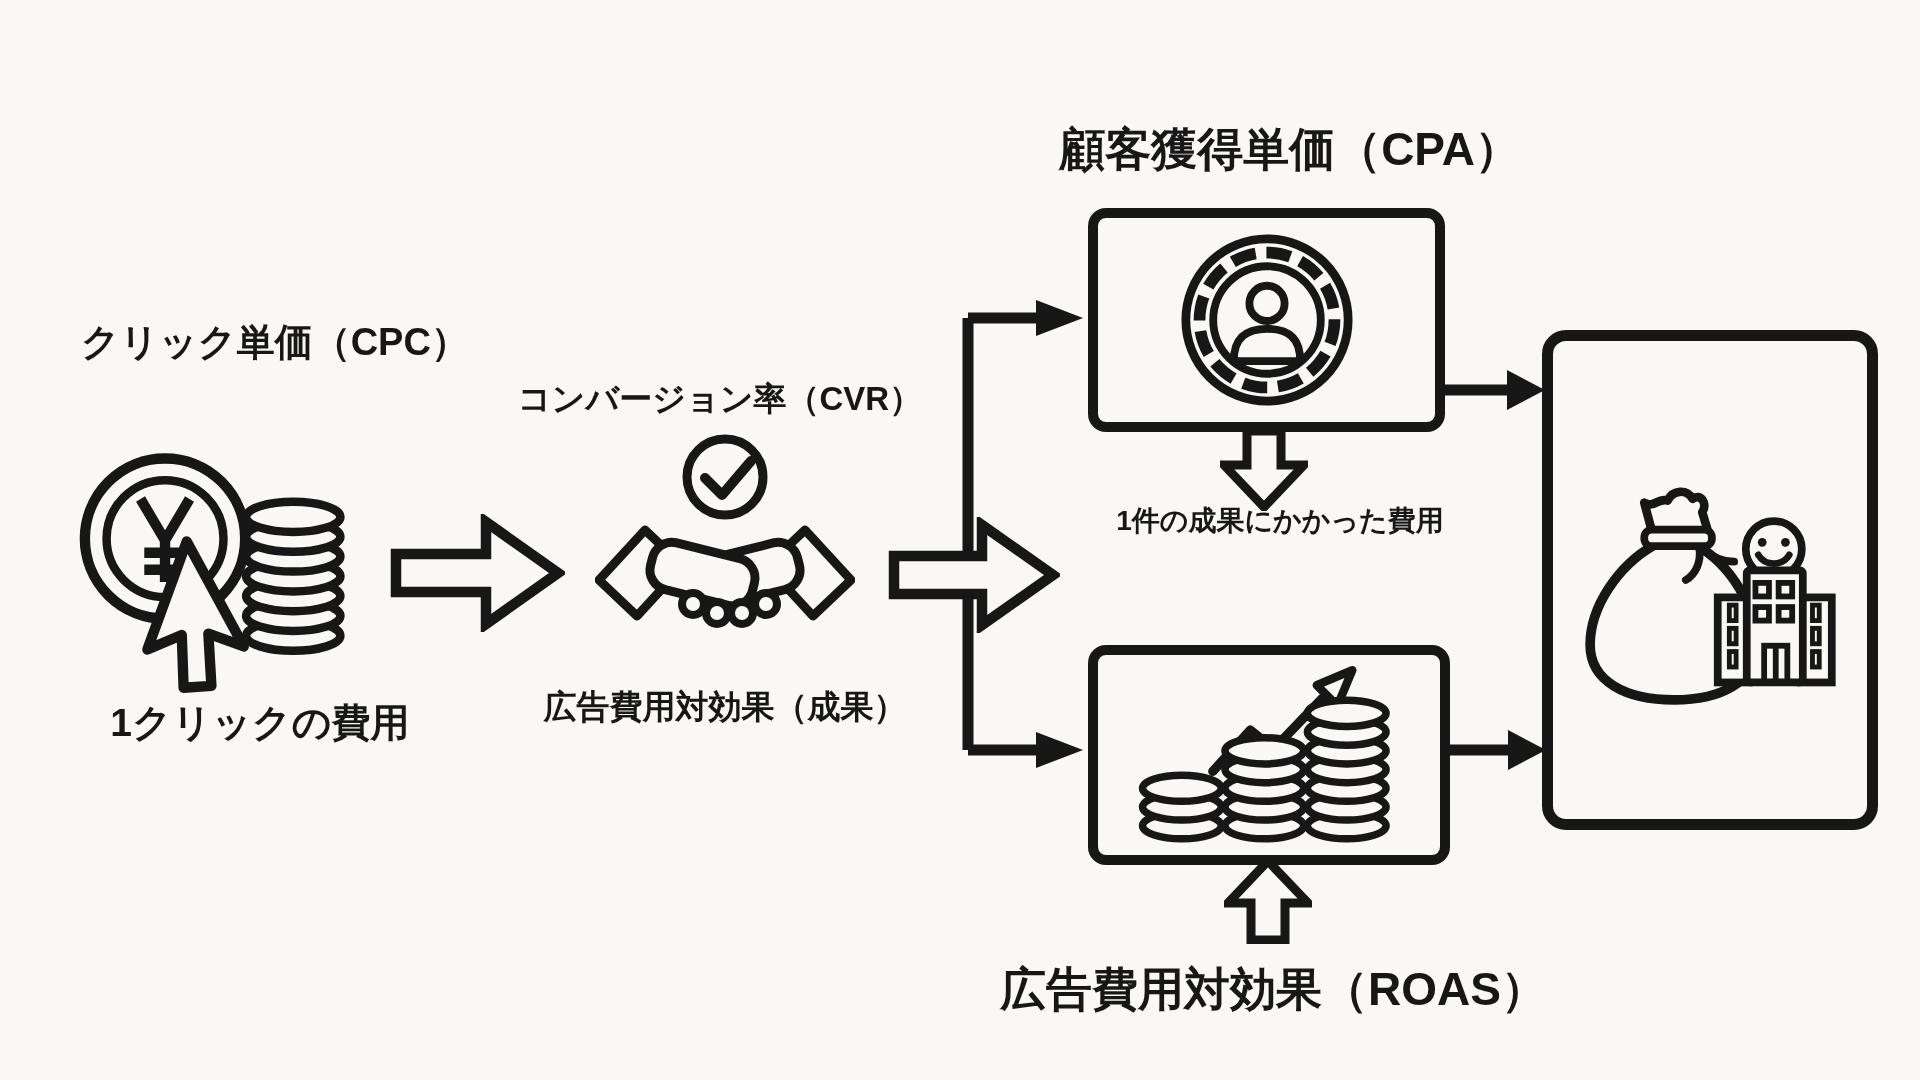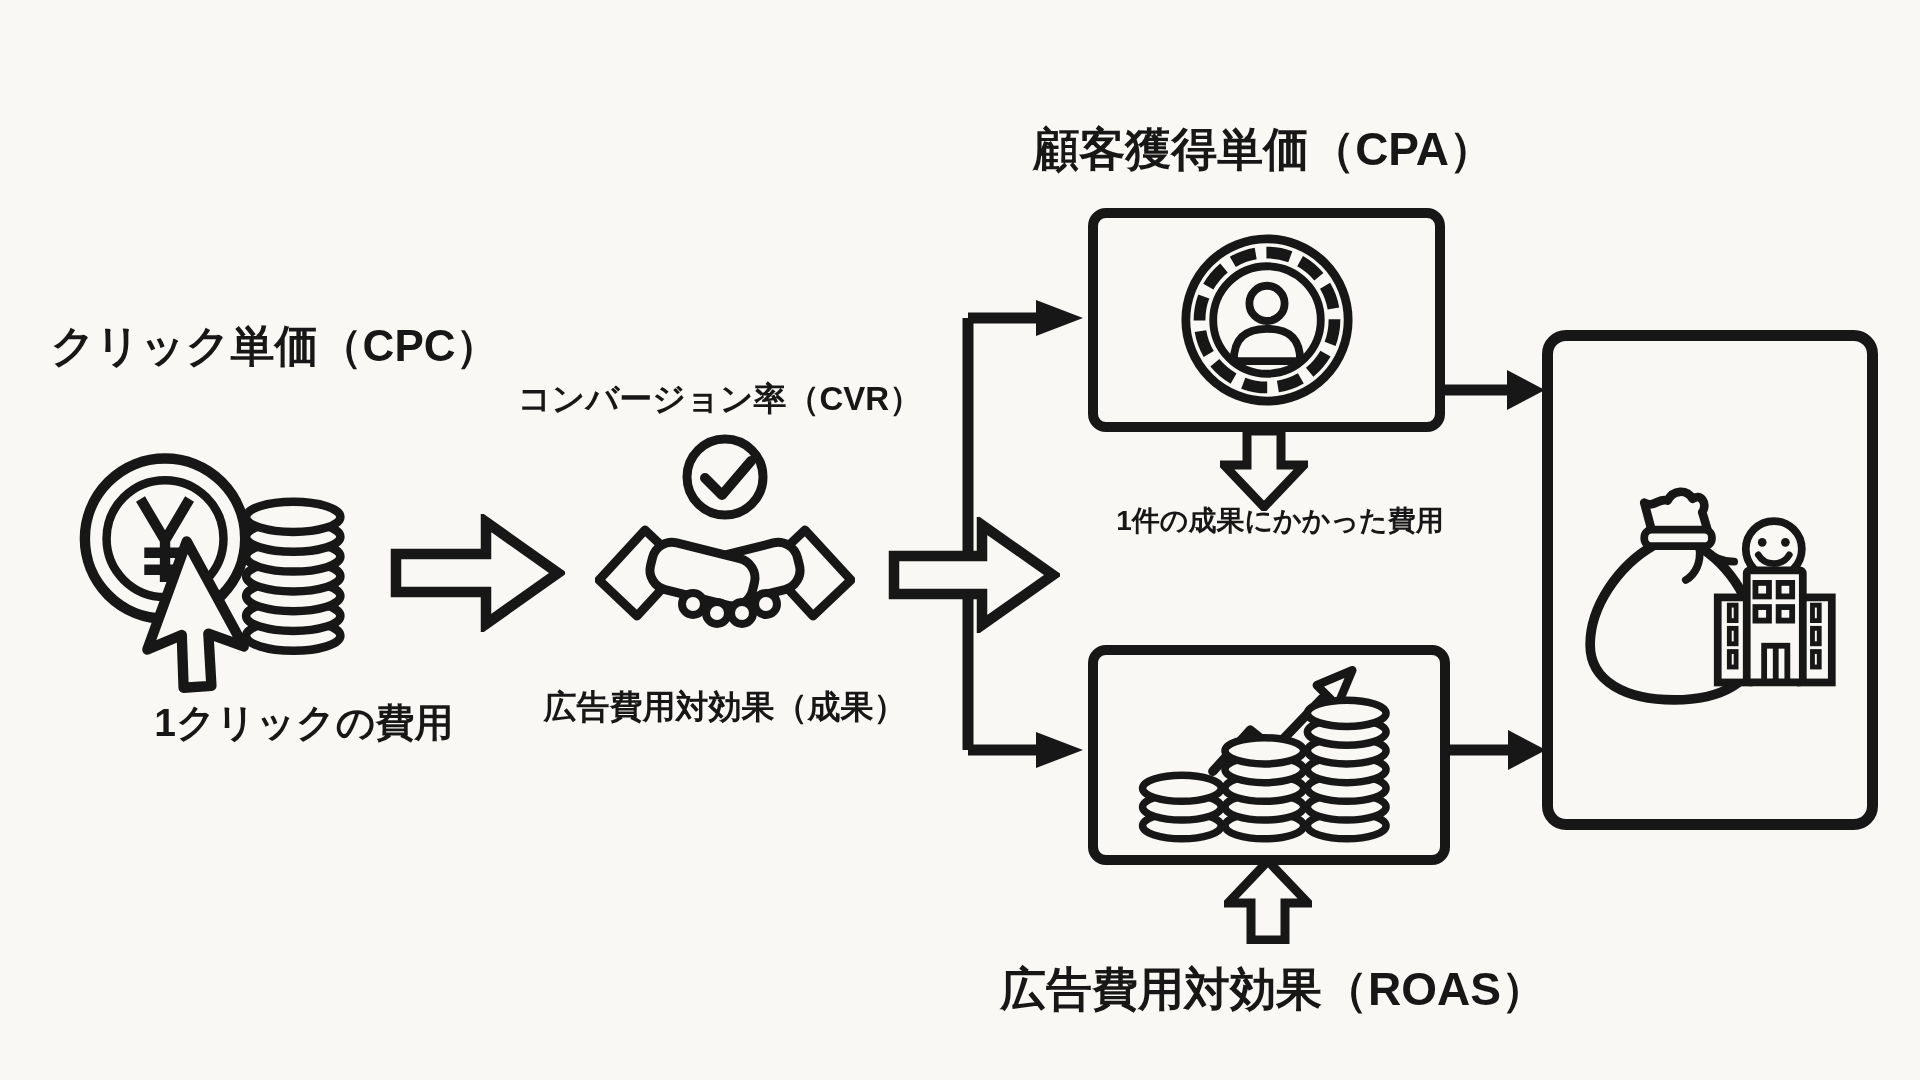--- a/index.html
+++ b/index.html
@@ -97,7 +97,7 @@
     <polygon points="6,39 94,39 94,8 165,58 94,108 94,77 6,77" fill="#FAF8F4" stroke="#171717" stroke-width="10.5" stroke-linejoin="miter"></polygon>
   </svg>
 
-  <div class="label t46" style="left:1004px;top:122px;width:520px;">顧客獲得単価（CPA）</div>
+  <div class="label t46" style="left:1030px;top:122px;width:520px;">顧客獲得単価（CPA）</div>
 
   <div class="node-box" style="left:1088px;top:208px;width:337px;height:204px;">
     <svg width="176" height="176" viewBox="0 0 180 180">

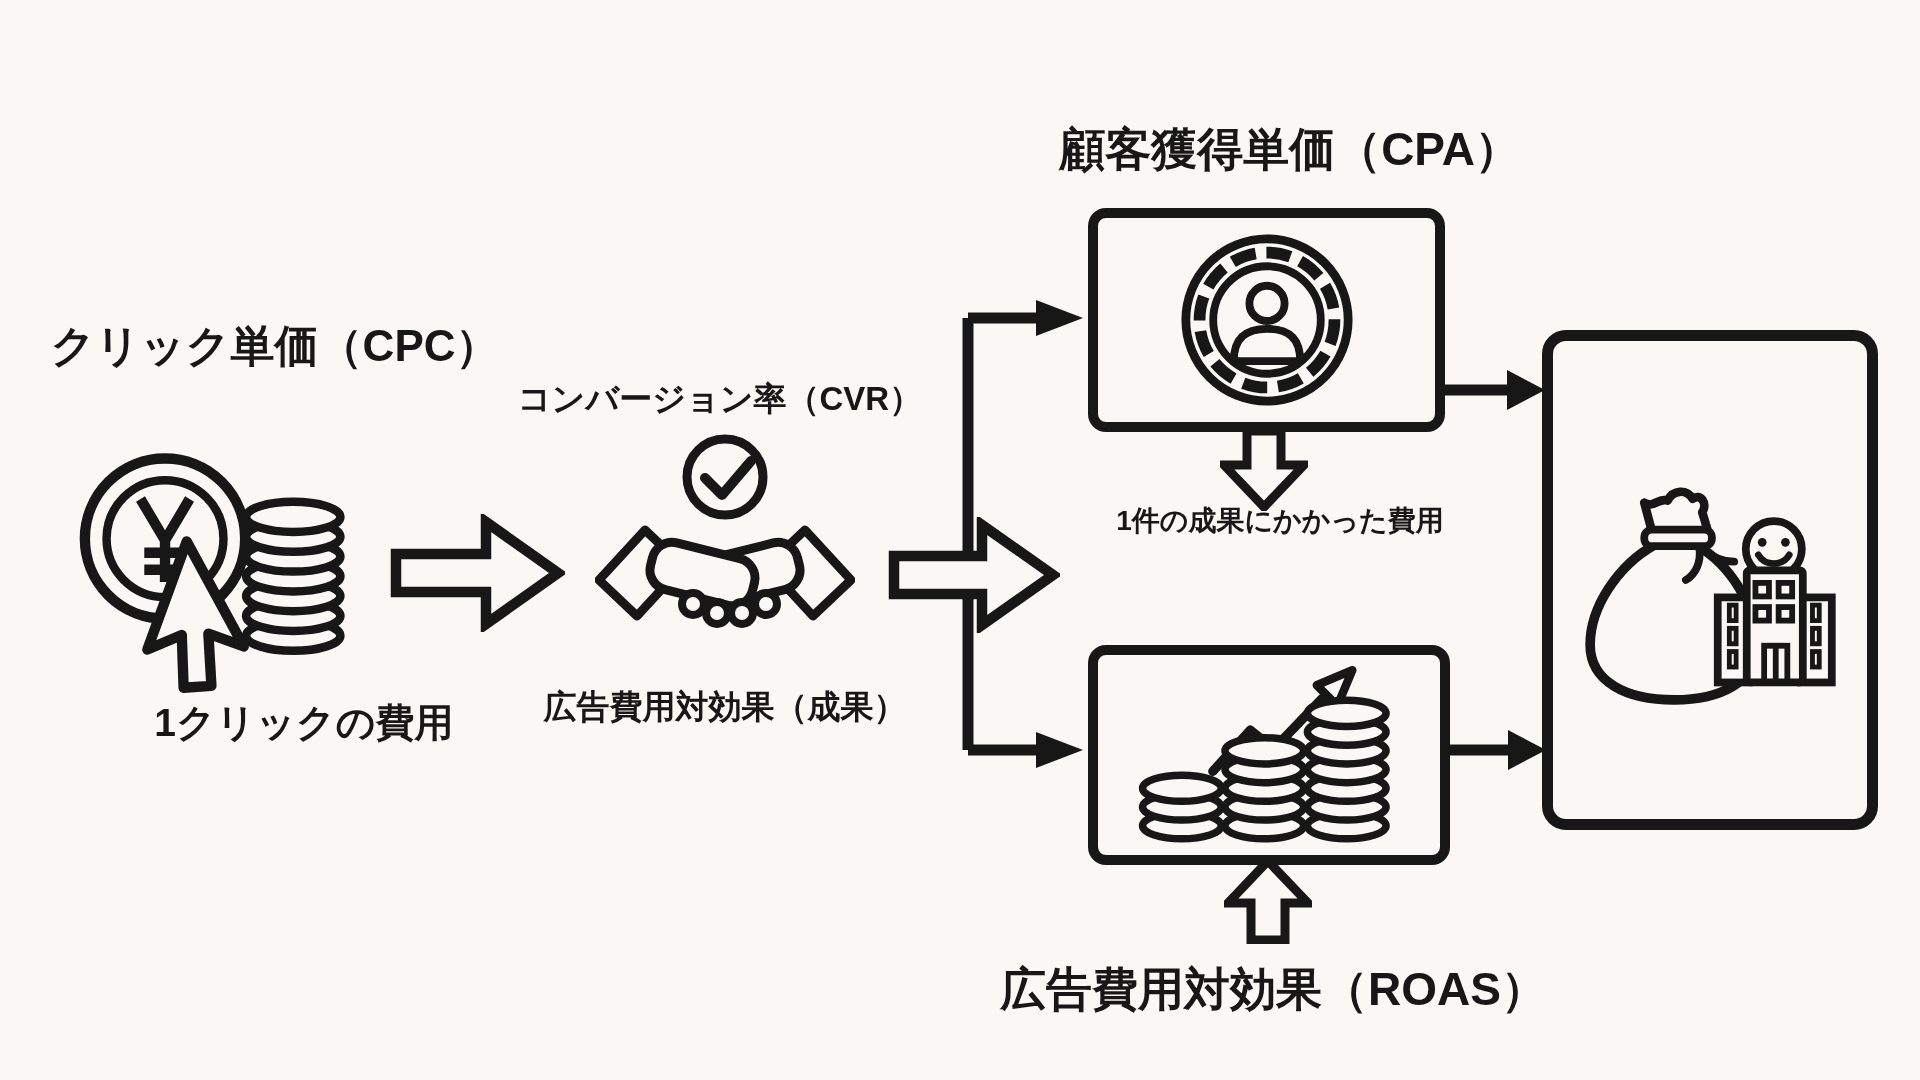--- a/index.html
+++ b/index.html
@@ -14,7 +14,7 @@
     position:absolute;text-align:center;white-space:nowrap;
     color:#171717;font-weight:700;line-height:1.18;
   }
-  .t41{font-size:44px;}
+  .t41{font-size:38px;}
   .t39{font-size:39px;margin-left:44px;}
   .t33{font-size:33px;}
   .t46{font-size:46px;}

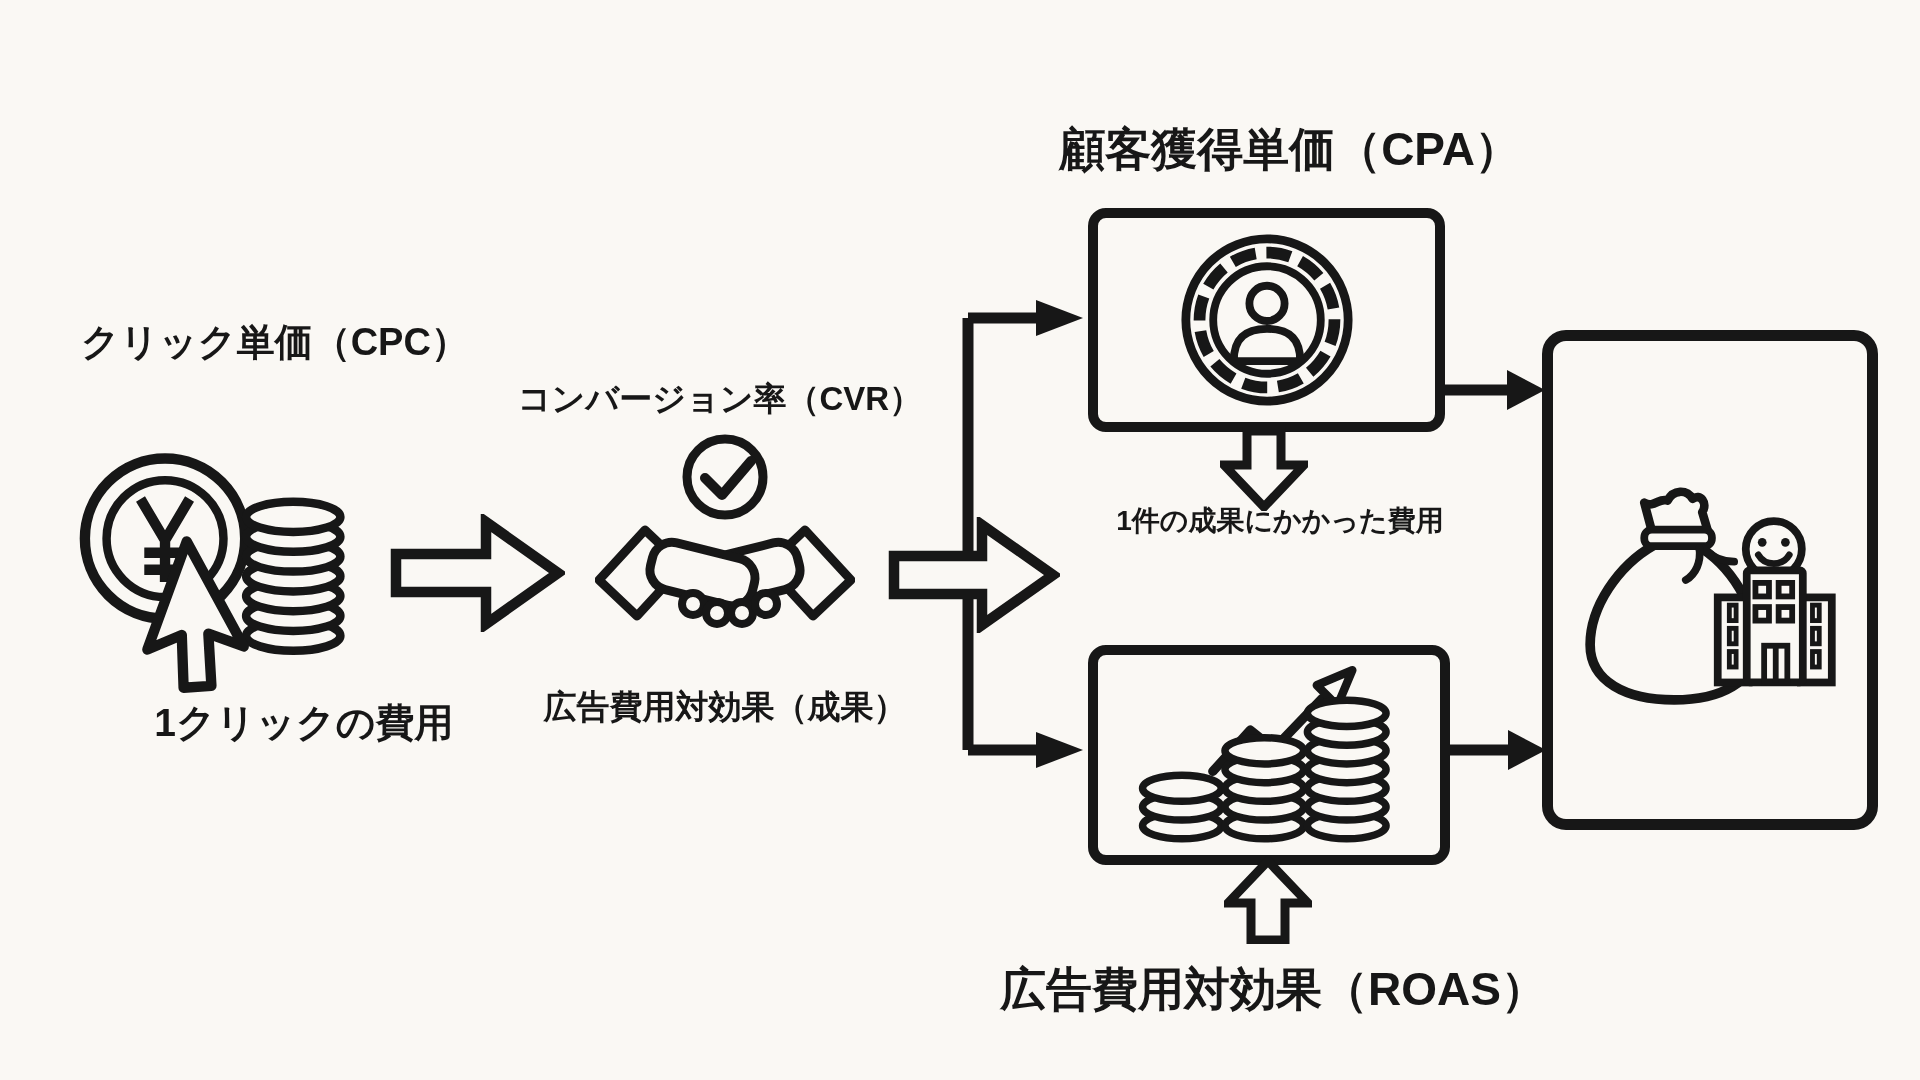--- a/index.html
+++ b/index.html
@@ -15,7 +15,7 @@
     color:#171717;font-weight:700;line-height:1.18;
   }
   .t41{font-size:38px;}
-  .t39{font-size:39px;margin-left:44px;}
+  .t39{font-size:39px;}
   .t33{font-size:33px;}
   .t46{font-size:46px;}
   .t36{font-size:28px;}

